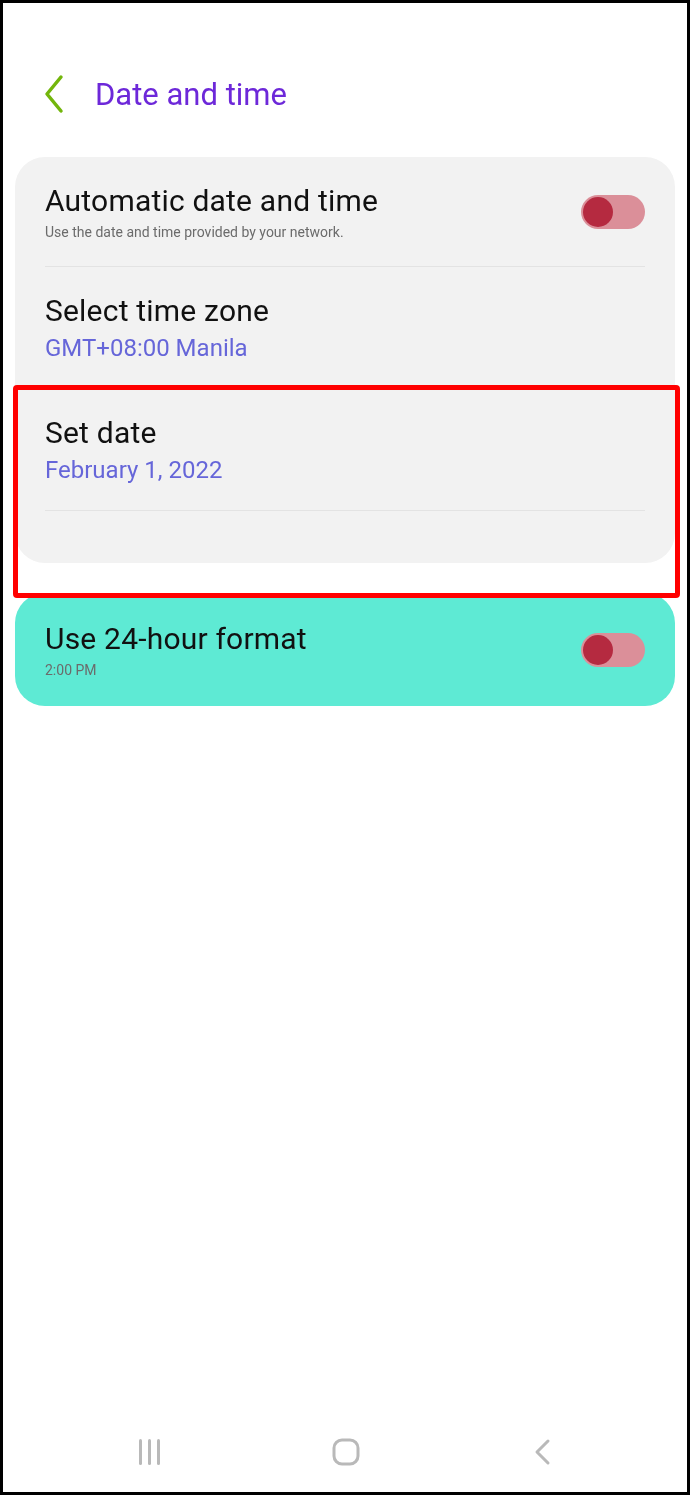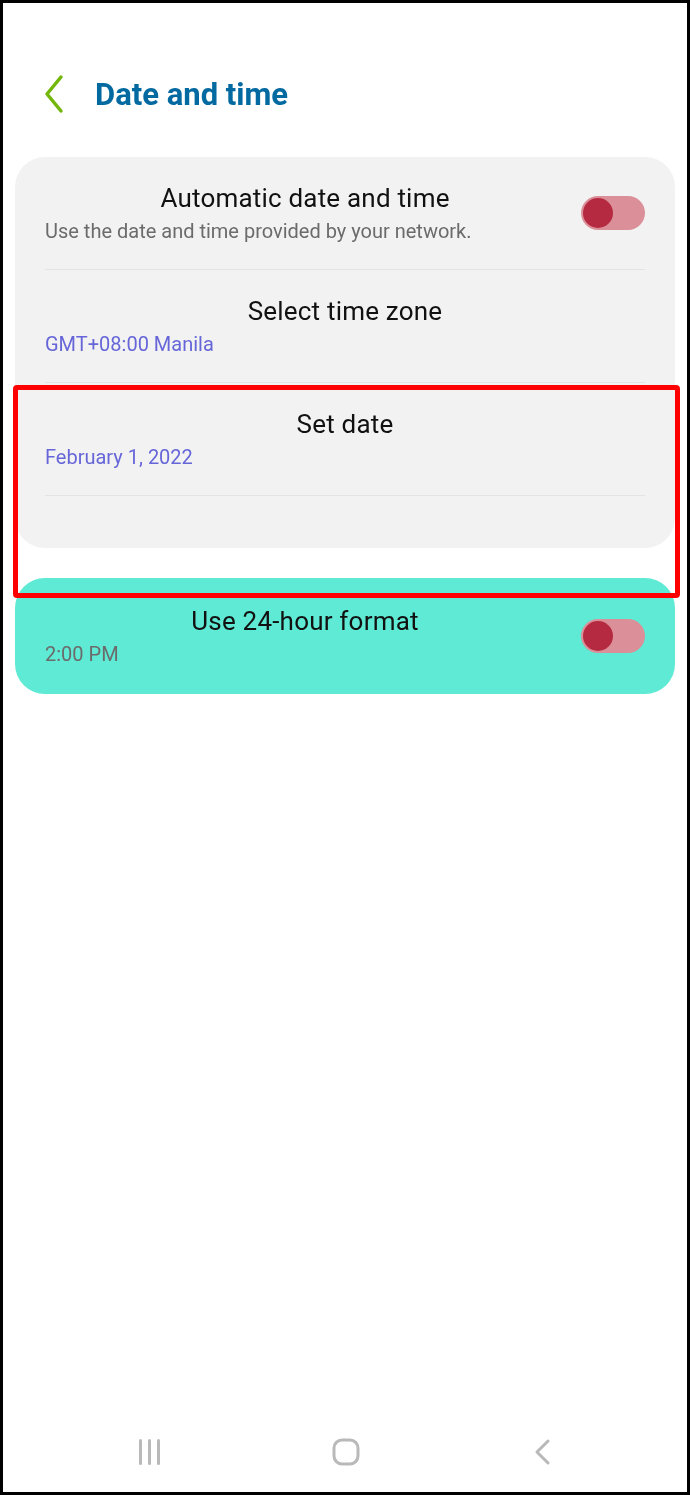--- a/index.html
+++ b/index.html
@@ -8,7 +8,7 @@
 
     .header { display: flex; align-items: center; padding: 70px 30px 30px 38px; gap: 26px; }
     .back-chevron svg { width: 28px; height: 42px; display: block; }
-    .header-title { color: #0369a1; font-size: 31px; font-weight: 700; }
+    .header-title { color: #6d28d9; font-size: 31px; font-weight: 400; }
 
     .card { margin: 12px 12px 0 12px; background: #f2f2f2; border-radius: 30px; overflow: hidden; }
     .row { padding: 26px 30px 26px 30px; display: flex; align-items: center; justify-content: space-between; gap: 16px; }

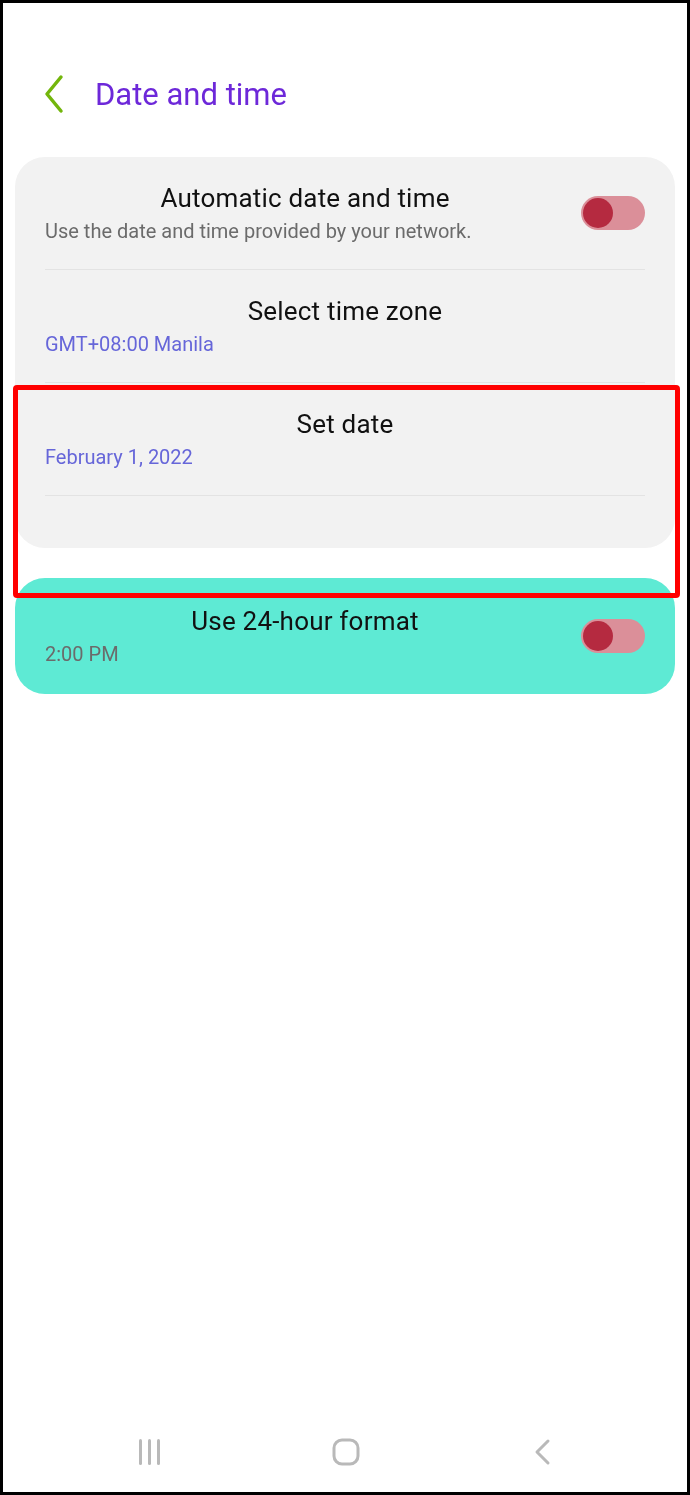--- a/index.html
+++ b/index.html
@@ -14,7 +14,7 @@
     .row { padding: 26px 30px 26px 30px; display: flex; align-items: center; justify-content: space-between; gap: 16px; }
     .row + .divider { height: 1px; background: #e3e3e3; margin: 0 30px; }
     .row-text { display: flex; flex-direction: column; gap: 4px; flex: 1; min-width: 0; }
-    .row-title { font-size: 26px; color: #111; font-weight: 400; letter-spacing: 0.2px; text-align: center; }
+    .row-title { font-size: 30px; color: #111; font-weight: 400; letter-spacing: 0.2px; }
     .row-sub-gray { font-size: 20px; color: #6b6b6b; margin-top: 2px; }
     .row-sub-link { font-size: 20px; color: #6666d9; margin-top: 2px; }
 

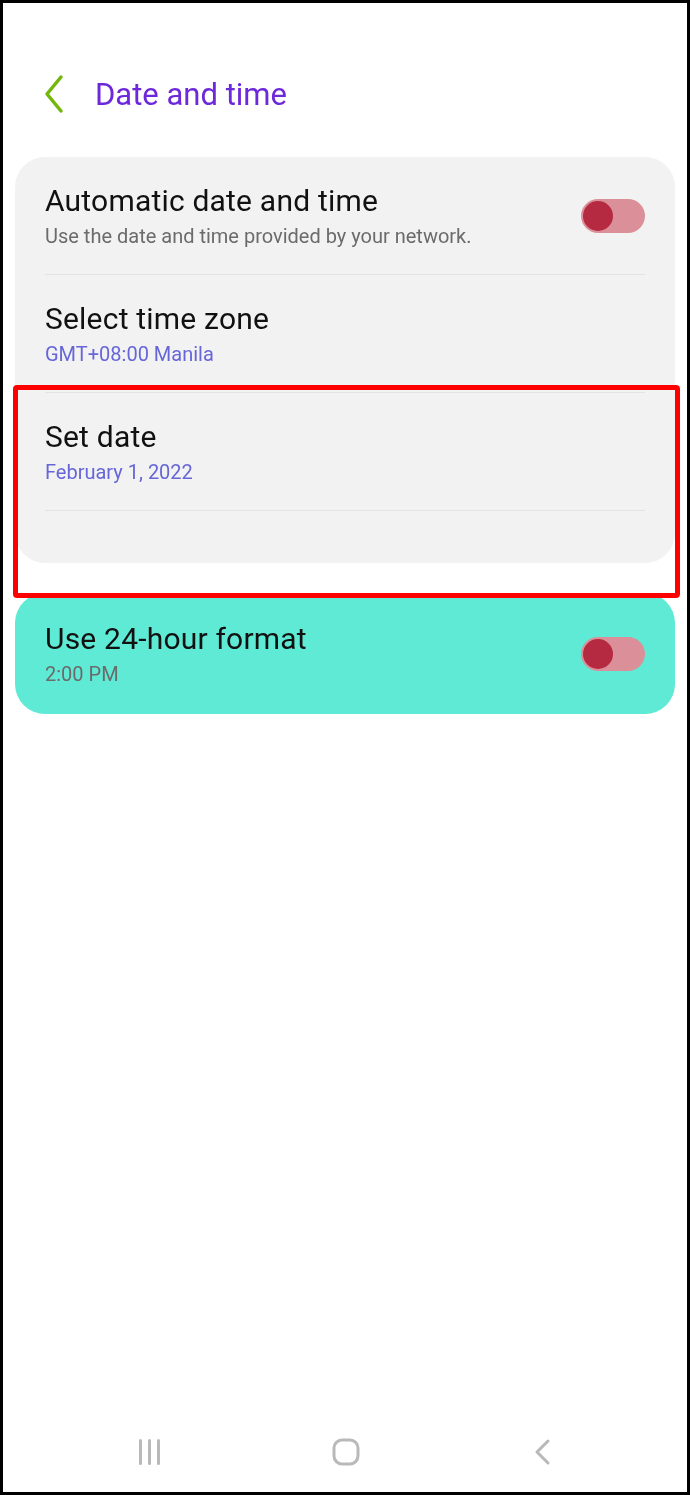--- a/index.html
+++ b/index.html
@@ -15,7 +15,7 @@
     .row + .divider { height: 1px; background: #e3e3e3; margin: 0 30px; }
     .row-text { display: flex; flex-direction: column; gap: 4px; flex: 1; min-width: 0; }
     .row-title { font-size: 30px; color: #111; font-weight: 400; letter-spacing: 0.2px; }
-    .row-sub-gray { font-size: 20px; color: #6b6b6b; margin-top: 2px; }
+    .row-sub-gray { font-size: 14px; color: #6b6b6b; margin-top: 2px; }
     .row-sub-link { font-size: 20px; color: #6666d9; margin-top: 2px; }
 
     .toggle { width: 64px; height: 34px; border-radius: 17px; background: #db8f99; position: relative; flex: 0 0 auto; }

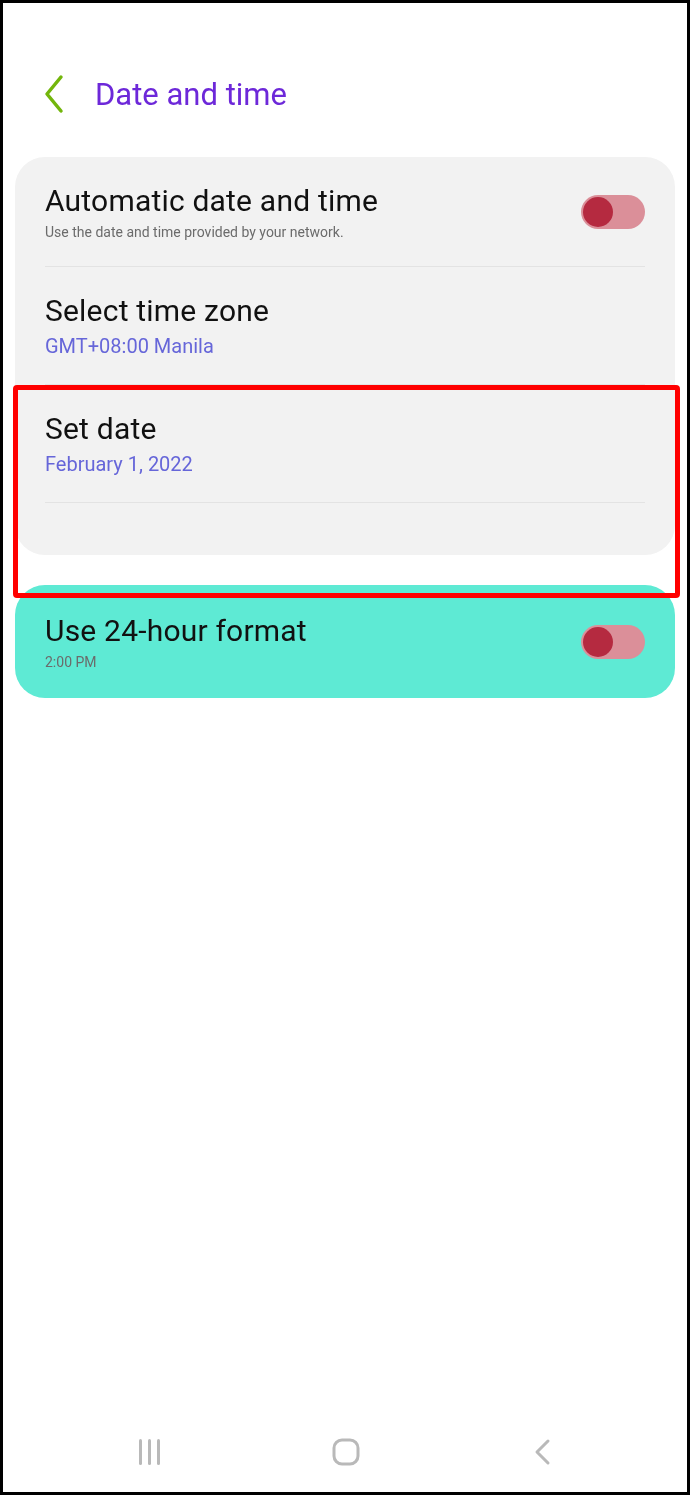--- a/index.html
+++ b/index.html
@@ -16,7 +16,7 @@
     .row-text { display: flex; flex-direction: column; gap: 4px; flex: 1; min-width: 0; }
     .row-title { font-size: 30px; color: #111; font-weight: 400; letter-spacing: 0.2px; }
     .row-sub-gray { font-size: 14px; color: #6b6b6b; margin-top: 2px; }
-    .row-sub-link { font-size: 20px; color: #6666d9; margin-top: 2px; }
+    .row-sub-link { font-size: 24px; color: #6666d9; margin-top: 2px; }
 
     .toggle { width: 64px; height: 34px; border-radius: 17px; background: #db8f99; position: relative; flex: 0 0 auto; }
     .toggle.on::after { content: ""; position: absolute; width: 30px; height: 30px; background: #b52a40; border-radius: 50%; left: 2px; top: 2px; }

